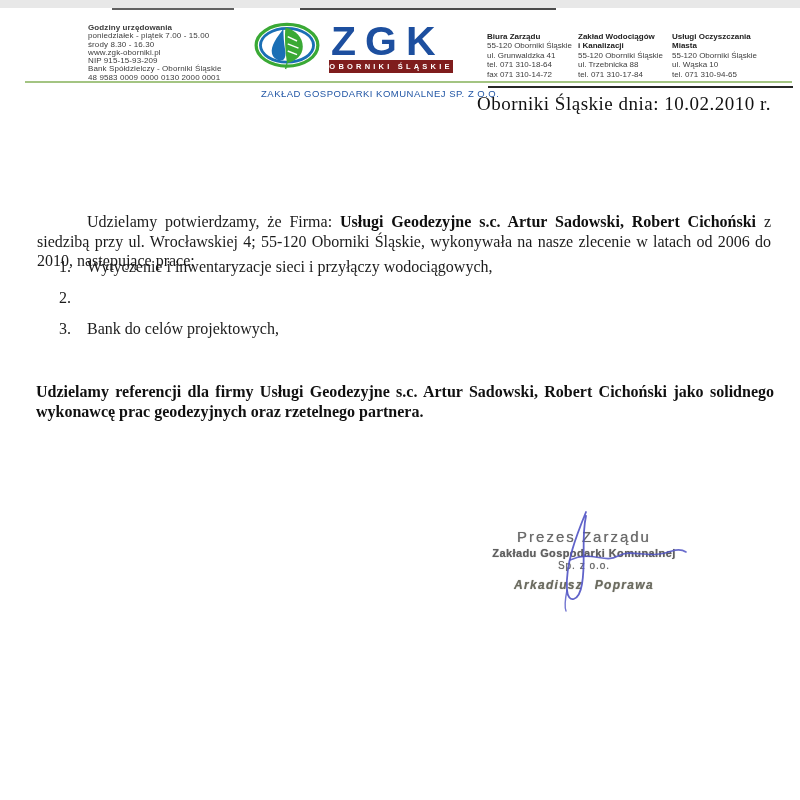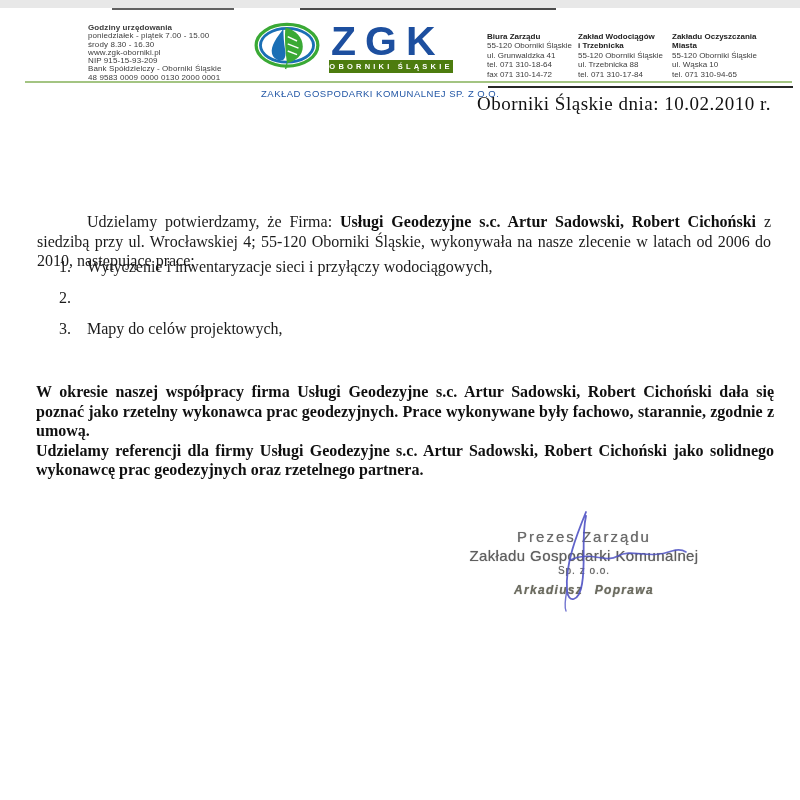--- a/index.html
+++ b/index.html
@@ -132,7 +132,7 @@
     <div class="ln">tel. 071 310-17-84</div>
   </div>
   <div class="dept dept3">
-    <div class="ln b">Zakładu Oczyszczania</div>
+    <div class="ln b">Usługi Oczyszczania</div>
     <div class="ln b">Miasta</div>
     <div class="ln">55-120 Oborniki Śląskie</div>
     <div class="ln">ul. Wąska 10</div>

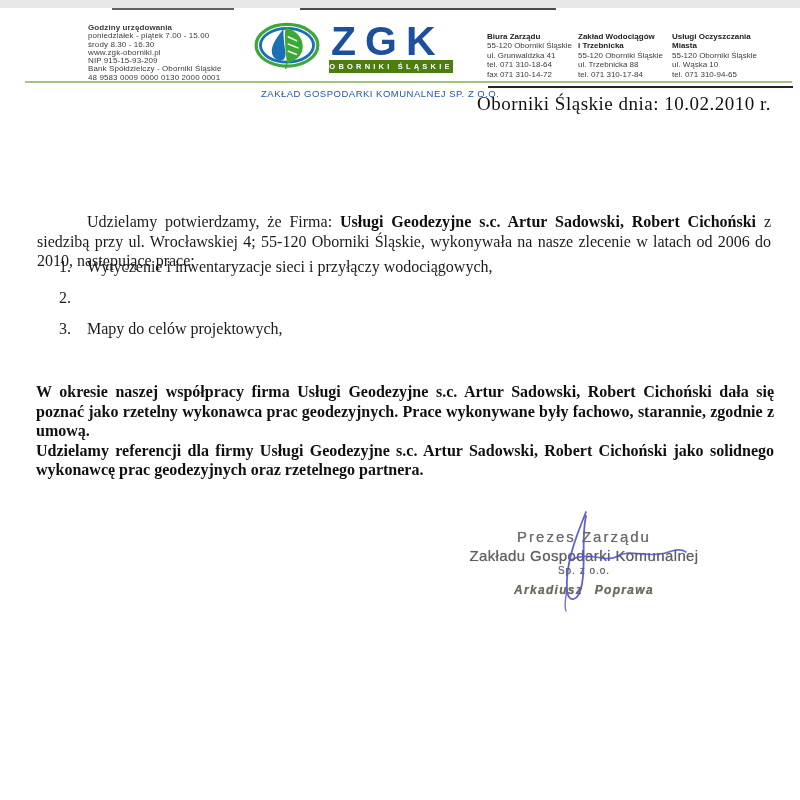--- a/index.html
+++ b/index.html
@@ -126,7 +126,7 @@
   </div>
   <div class="dept dept2">
     <div class="ln b">Zakład Wodociągów</div>
-    <div class="ln b">i Trzebnicka</div>
+    <div class="ln b">i Kanalizacji</div>
     <div class="ln">55-120 Oborniki Śląskie</div>
     <div class="ln">ul. Trzebnicka 88</div>
     <div class="ln">tel. 071 310-17-84</div>

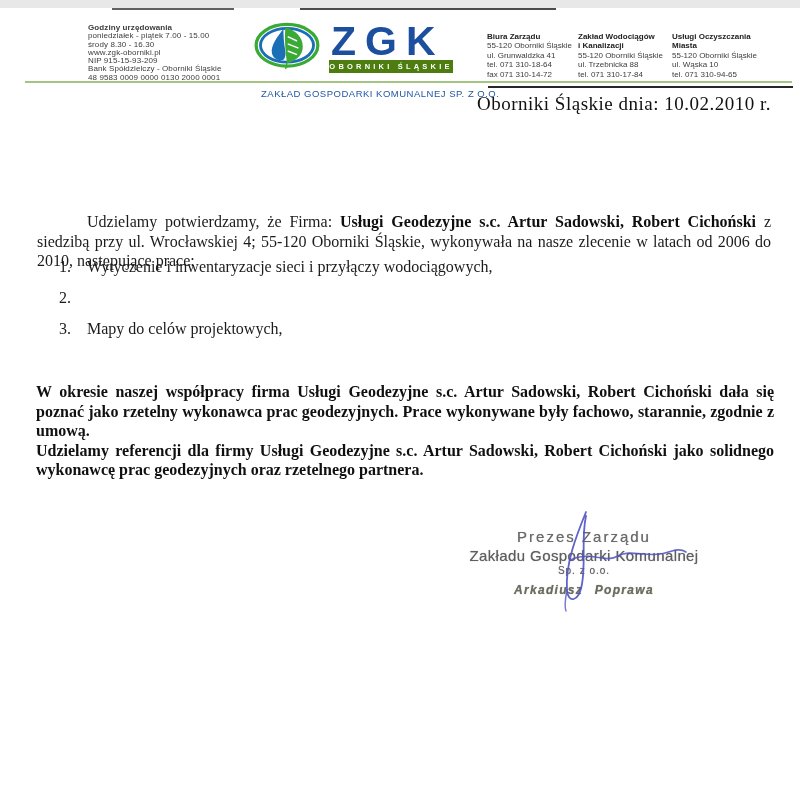--- a/index.html
+++ b/index.html
@@ -28,7 +28,7 @@
   }
   .green-bar{
     position:absolute;left:329px;top:52px;width:124px;height:13px;
-    background:#4d7c0f;display:flex;align-items:center;justify-content:center;
+    background:#7f1d1d;display:flex;align-items:center;justify-content:center;
   }
   .green-bar span{
     font-family:"Liberation Sans",sans-serif;font-weight:bold;font-size:7.5px;

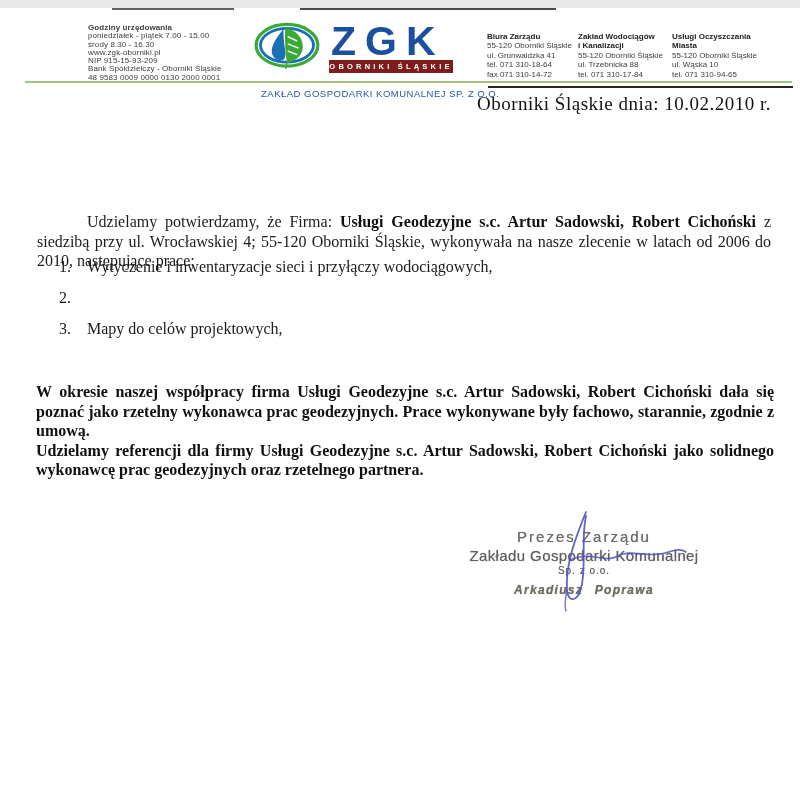--- a/index.html
+++ b/index.html
@@ -156,7 +156,7 @@
     </div>
     <div class="work-item">
       <span class="num">3.</span>
-      <span>Mapy do celów projektowych,</span>
+      <span>Bank do celów projektowych,</span>
     </div>
   </div>
 

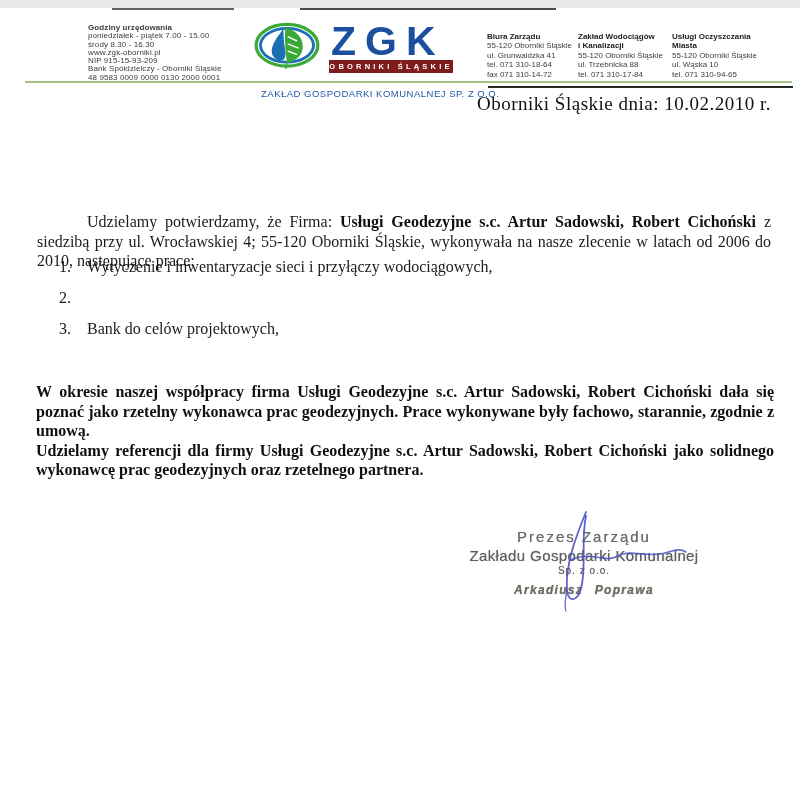--- a/index.html
+++ b/index.html
@@ -161,7 +161,6 @@
   </div>
 
   <div class="closing">
-    <p>W okresie naszej współpracy firma Usługi Geodezyjne s.c. Artur Sadowski, Robert Cichoński dała się poznać jako rzetelny wykonawca prac geodezyjnych. Prace wykonywane były fachowo, starannie, zgodnie z umową.</p>
     <p>Udzielamy referencji dla firmy Usługi Geodezyjne s.c. Artur Sadowski, Robert Cichoński jako solidnego wykonawcę prac geodezyjnych oraz rzetelnego partnera.</p>
   </div>
 

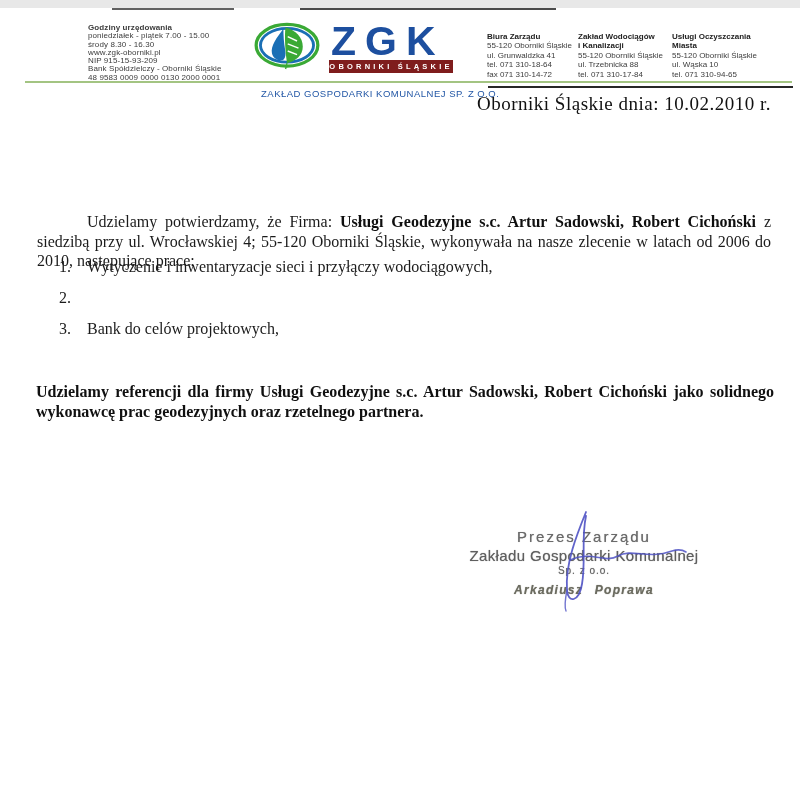--- a/index.html
+++ b/index.html
@@ -77,7 +77,7 @@
     font-family:"Liberation Sans",sans-serif;color:#6e6e6e;
   }
   .sig-title{font-size:15px;letter-spacing:2px;color:#6a6a6a;text-shadow:0 0 .7px #8a8a8a;white-space:nowrap;}
-  .sig-org{font-size:15px;font-weight:normal;letter-spacing:.4px;margin-top:2px;color:#5f5f5f;text-shadow:0 0 .9px #808080;white-space:nowrap;}
+  .sig-org{font-size:11px;font-weight:bold;letter-spacing:.4px;margin-top:2px;color:#5f5f5f;text-shadow:0 0 .9px #808080;white-space:nowrap;}
   .sig-org2{font-size:10px;letter-spacing:1px;margin-top:1px;color:#666;text-shadow:0 0 .8px #8a8a8a;}
   .sig-name{
     font-size:12px;font-weight:bold;font-style:italic;letter-spacing:1.3px;word-spacing:7px;

